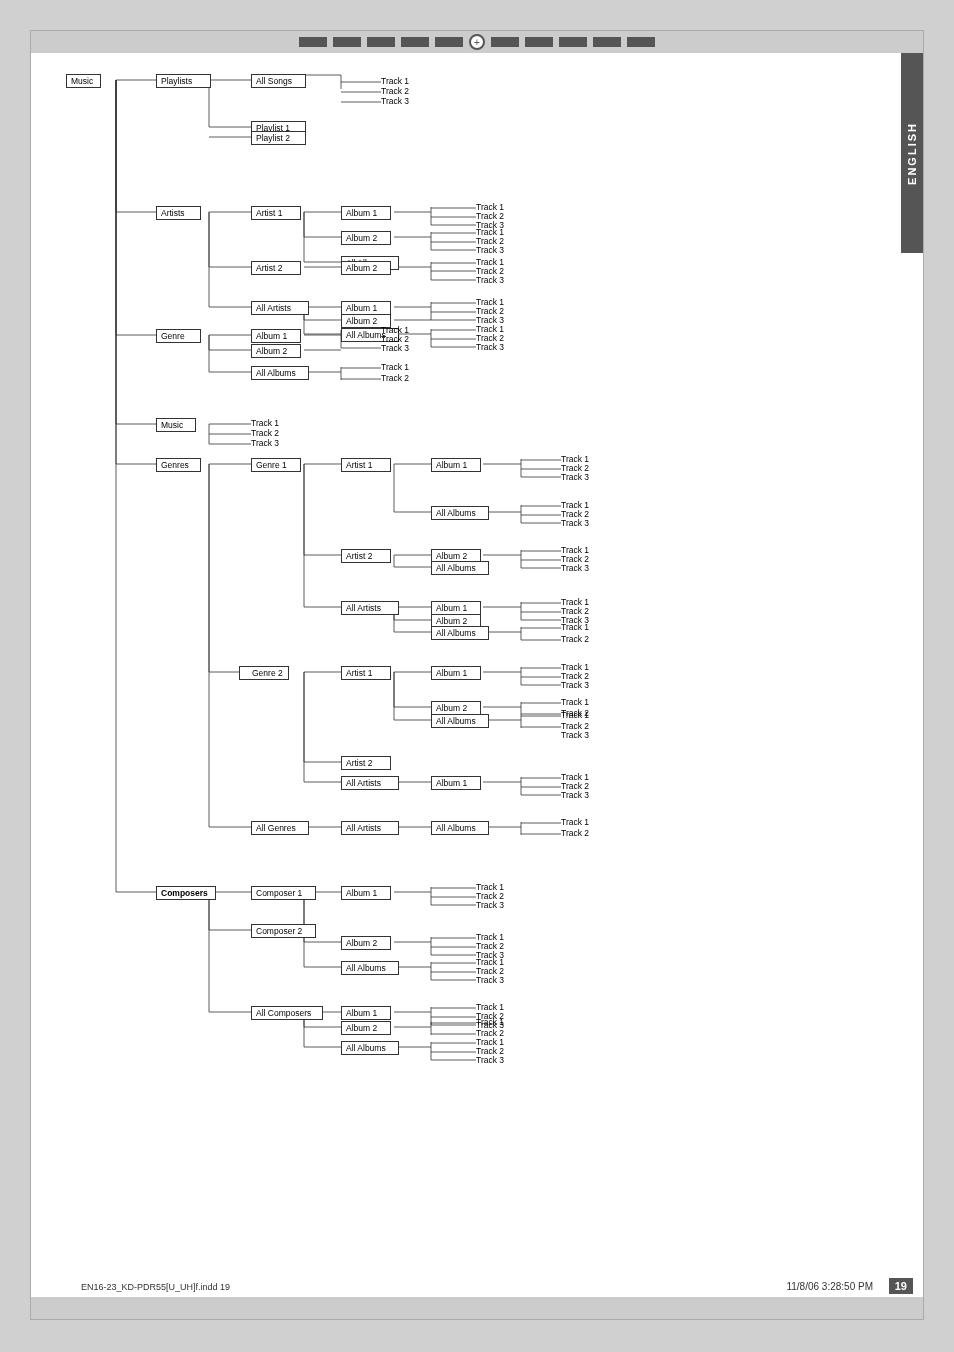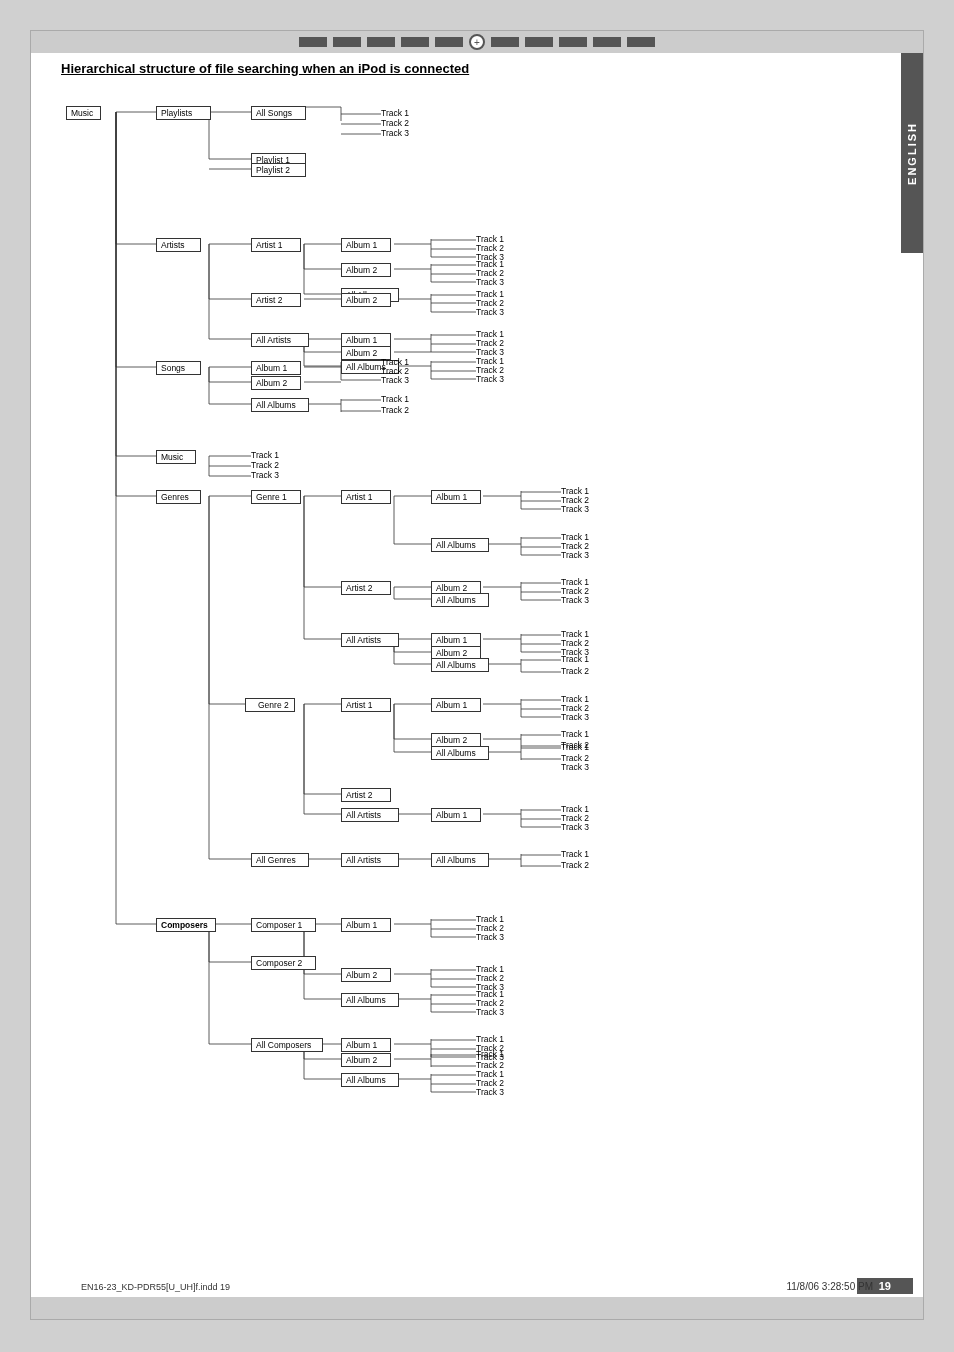--- a/index.html
+++ b/index.html
@@ -193,7 +193,6 @@
   </div>
 
   <div class="content">
-    <div class="main-title">Hierarchical structure of file searching when an iPod is connected</div>
 
     <div class="hierarchy-container">
 

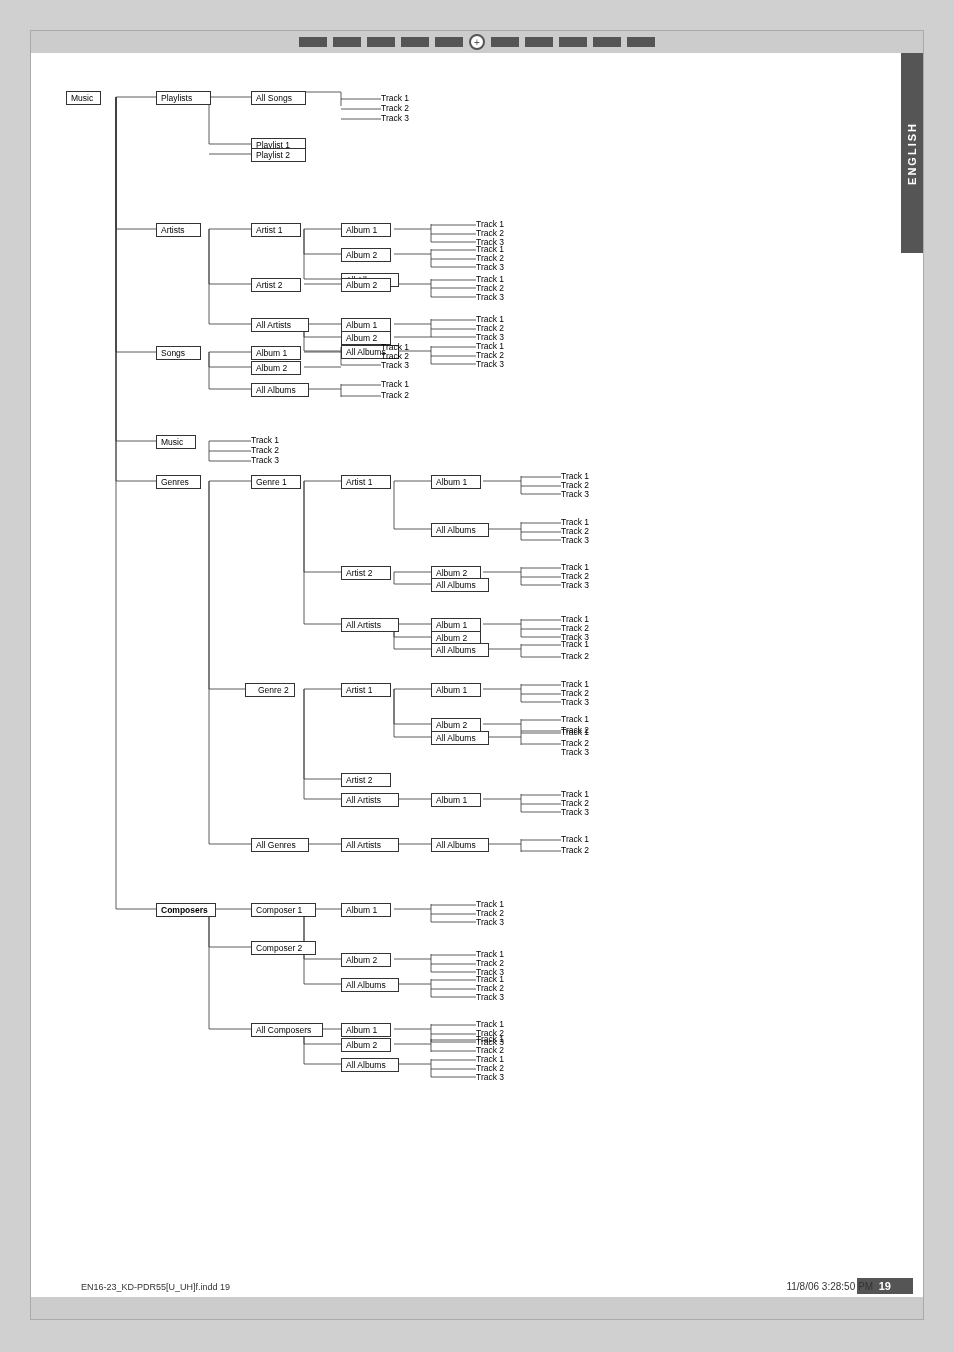--- a/index.html
+++ b/index.html
@@ -164,7 +164,7 @@
       position: relative;
       width: 820px;
       height: 1100px;
-      margin-top: 28px;
+      margin-top: 11px;
     }
   </style>
 </head>

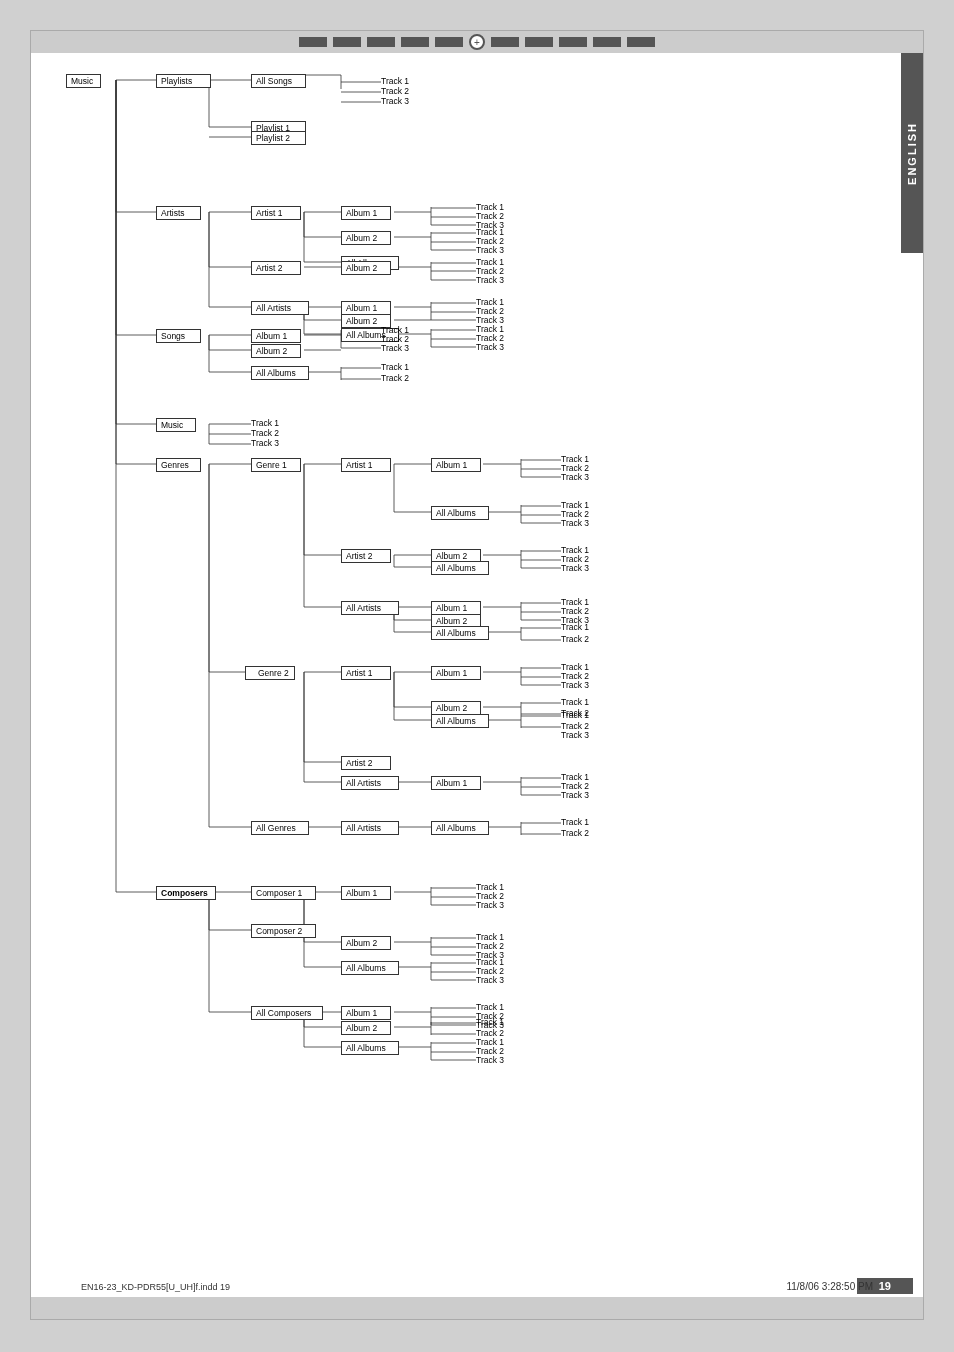--- a/index.html
+++ b/index.html
@@ -483,7 +483,7 @@
 
       <div class="node" style="left:95px;top:2px;min-width:55px;">Playlists</div>
       <div class="node" style="left:95px;top:134px;min-width:45px;">Artists</div>
-      <div class="node" style="left:95px;top:257px;min-width:45px;">Songs</div>
+      <div class="node" style="left:95px;top:257px;min-width:45px;">Genre</div>
       <div class="node" style="left:95px;top:346px;min-width:40px;">Music</div>
       <div class="node" style="left:95px;top:386px;min-width:45px;">Genres</div>
       <div class="node" style="left:95px;top:814px;min-width:60px;font-weight:bold;">Composers</div>

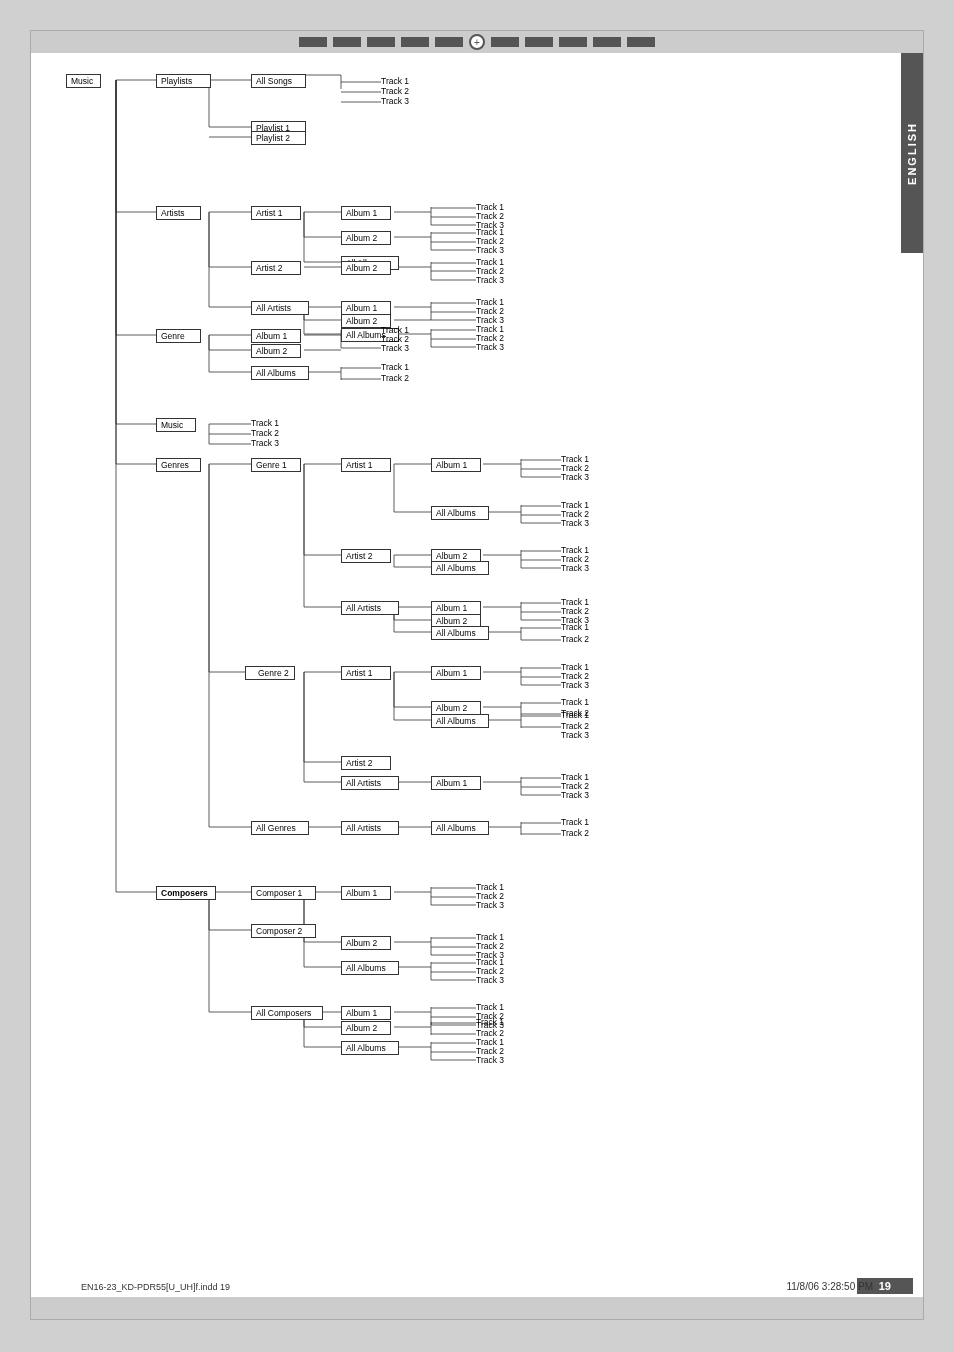--- a/index.html
+++ b/index.html
@@ -546,7 +546,7 @@
       <div class="node-plain" style="left:190px;top:366px;">Track 3</div>
 
       <div class="node" style="left:190px;top:386px;min-width:50px;">Genre 1</div>
-      <div class="node" style="left:184px;top:594px;min-width:50px;padding-left:12px;">Genre 2</div>
+      <div class="node" style="left:178px;top:594px;min-width:50px;padding-left:12px;">Genre 2</div>
       <div class="node" style="left:190px;top:749px;min-width:58px;">All Genres</div>
 
       <div class="node" style="left:280px;top:386px;min-width:50px;">Artist 1</div>

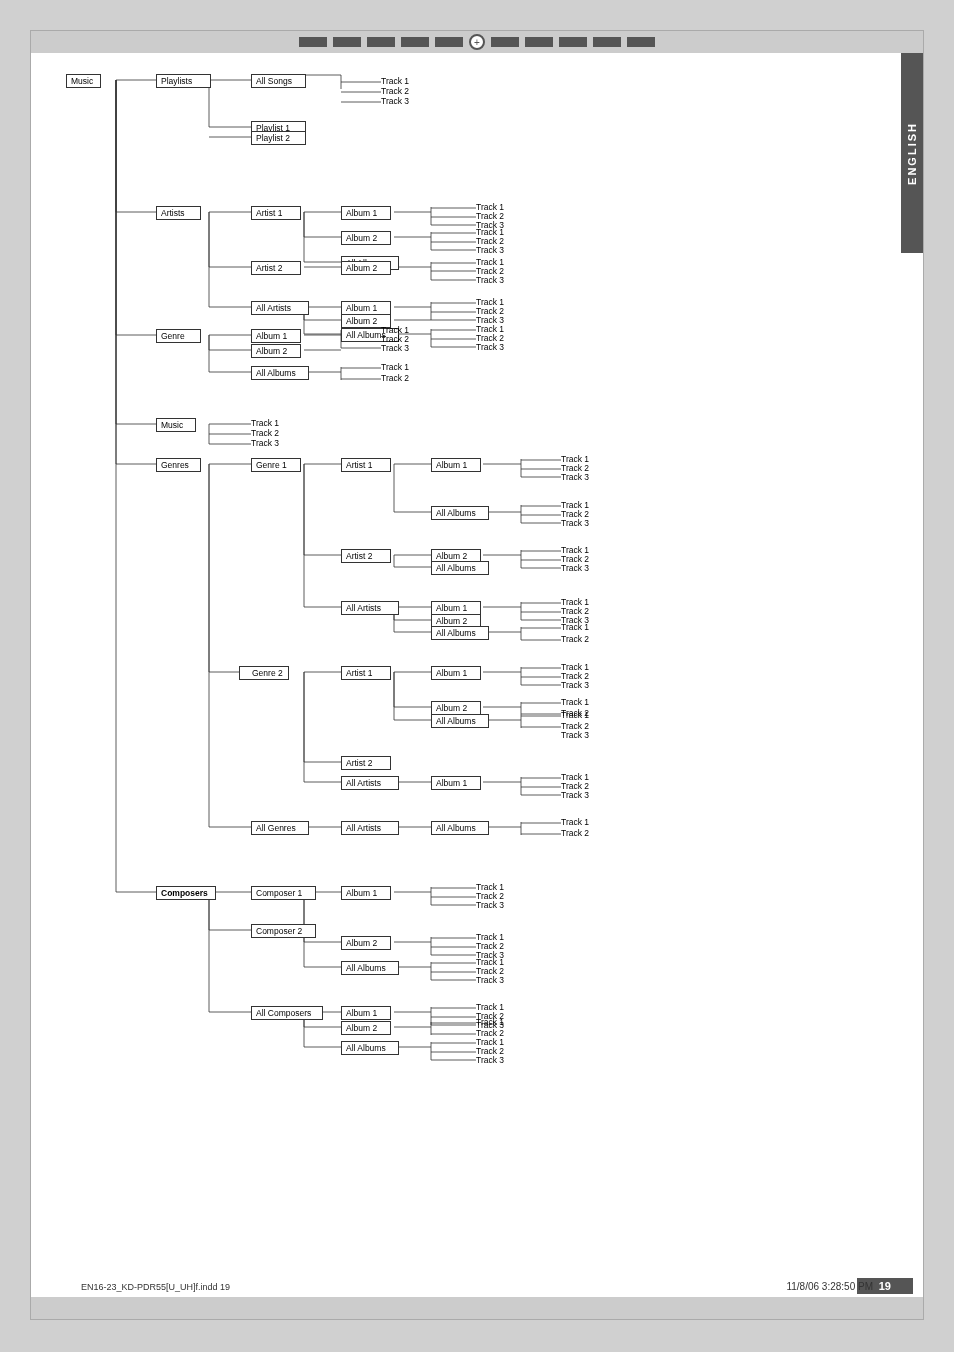--- a/index.html
+++ b/index.html
@@ -100,7 +100,7 @@
       color: white;
       font-size: 11px;
       font-weight: bold;
-      padding: 2px 22px;
+      padding: 2px 6px;
     }
 
     

